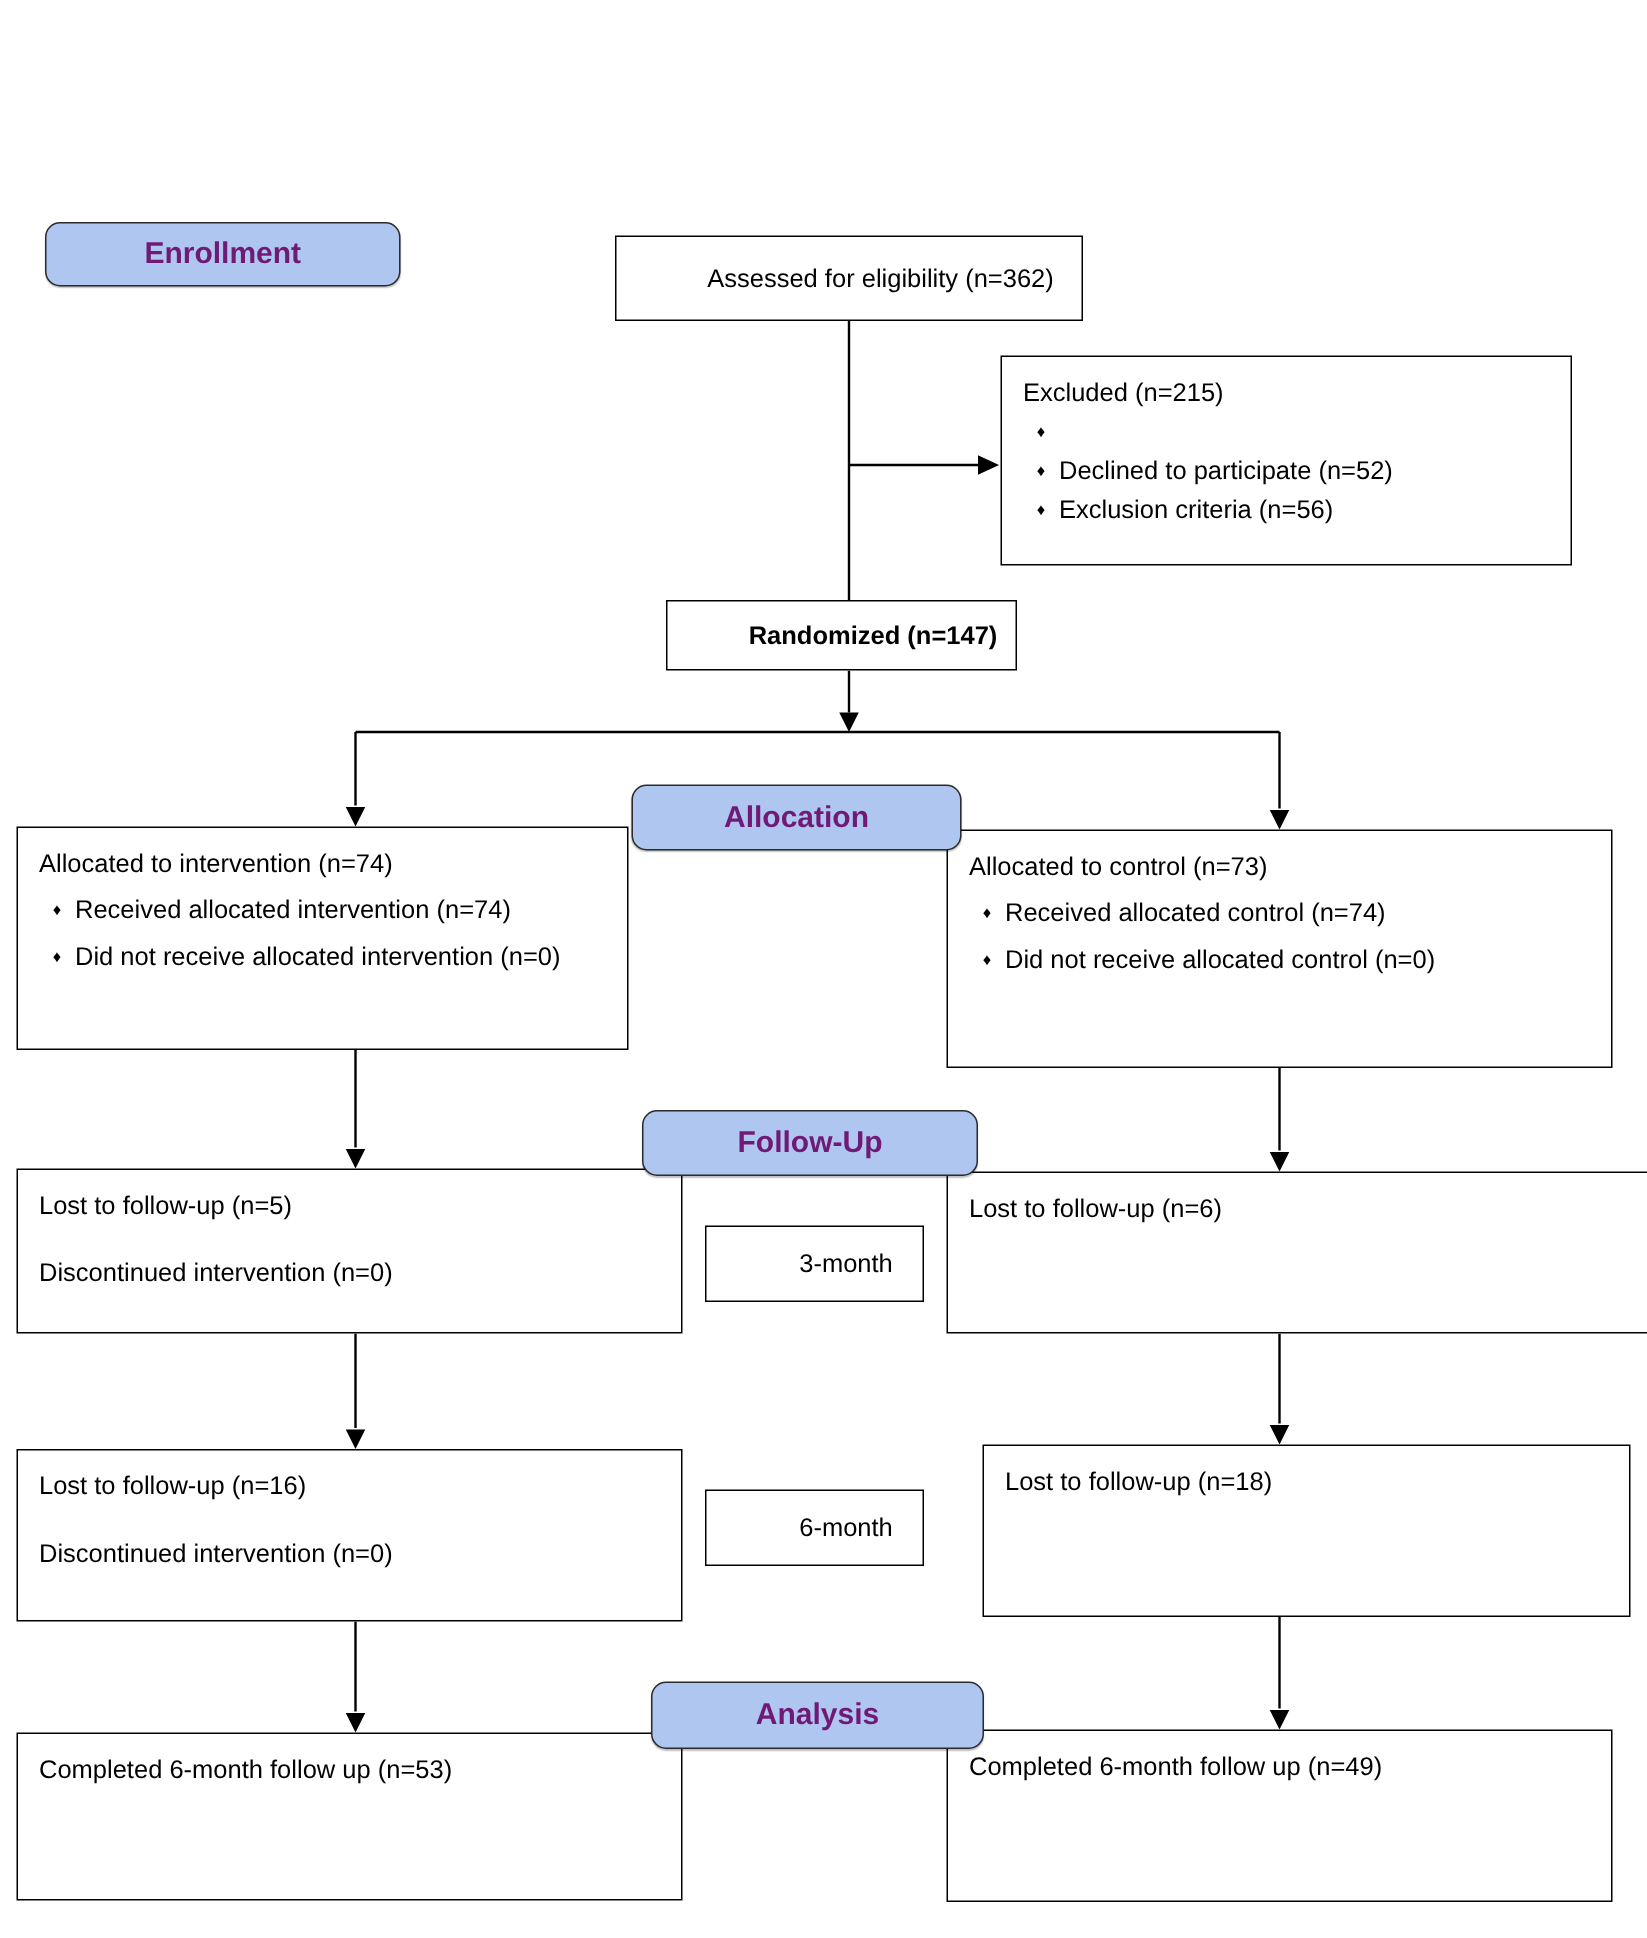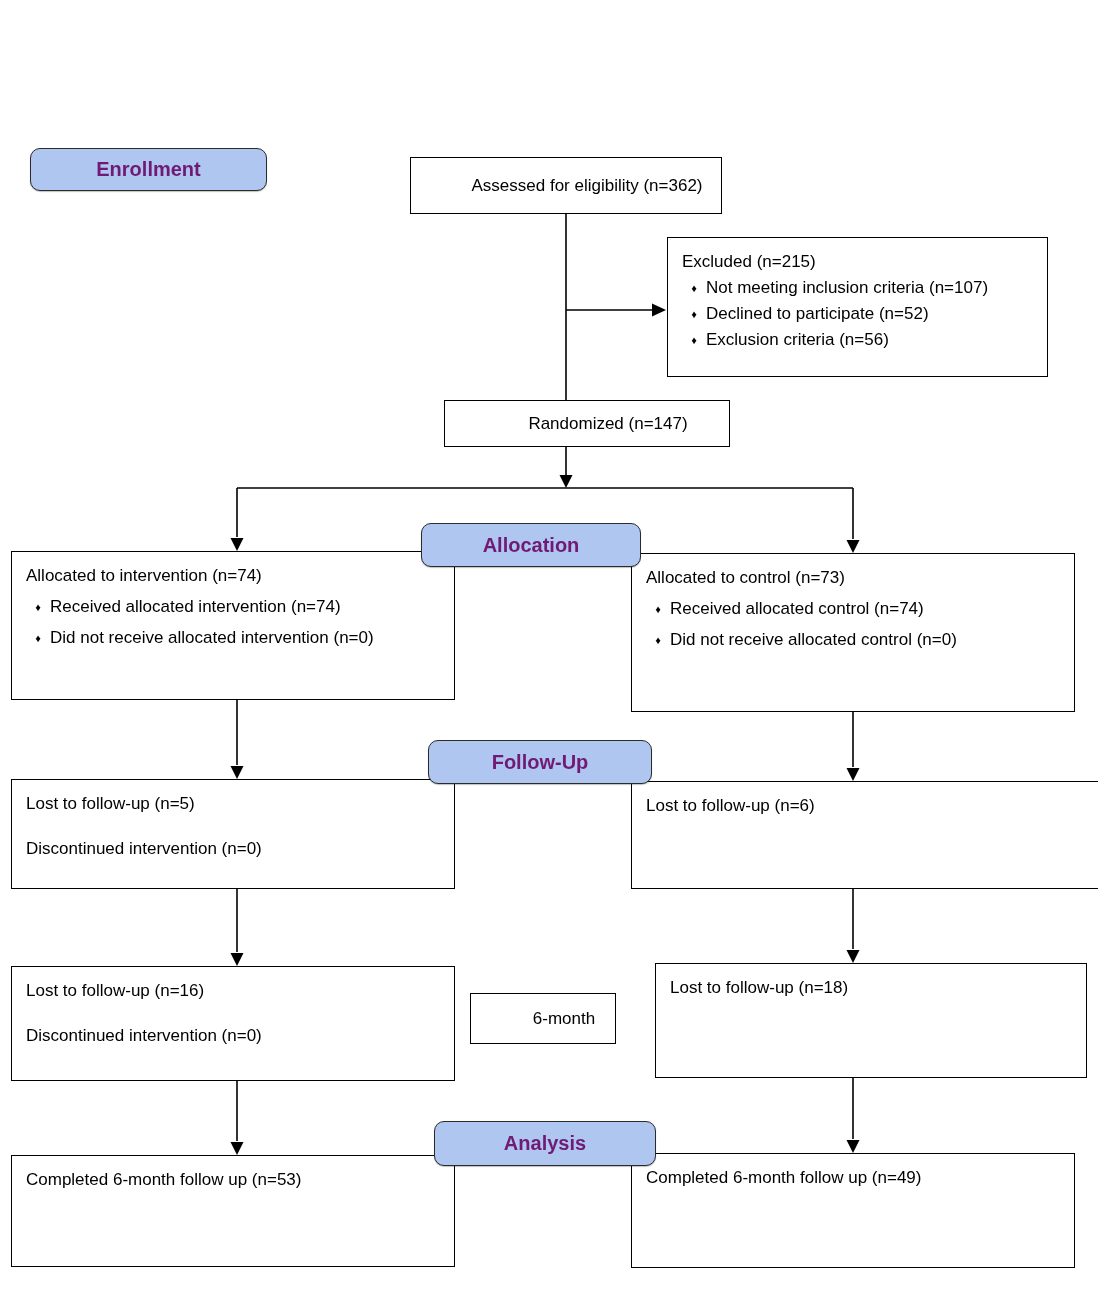--- a/index.html
+++ b/index.html
@@ -85,7 +85,6 @@
     <div class="row">Excluded (n=215)</div>
     <div class="bullet-row">
       <span class="diamond">♦</span>
-      <span>Not meeting inclusion criteria (n=107)</span>
     </div>
     <div class="bullet-row">
       <span class="diamond">♦</span>

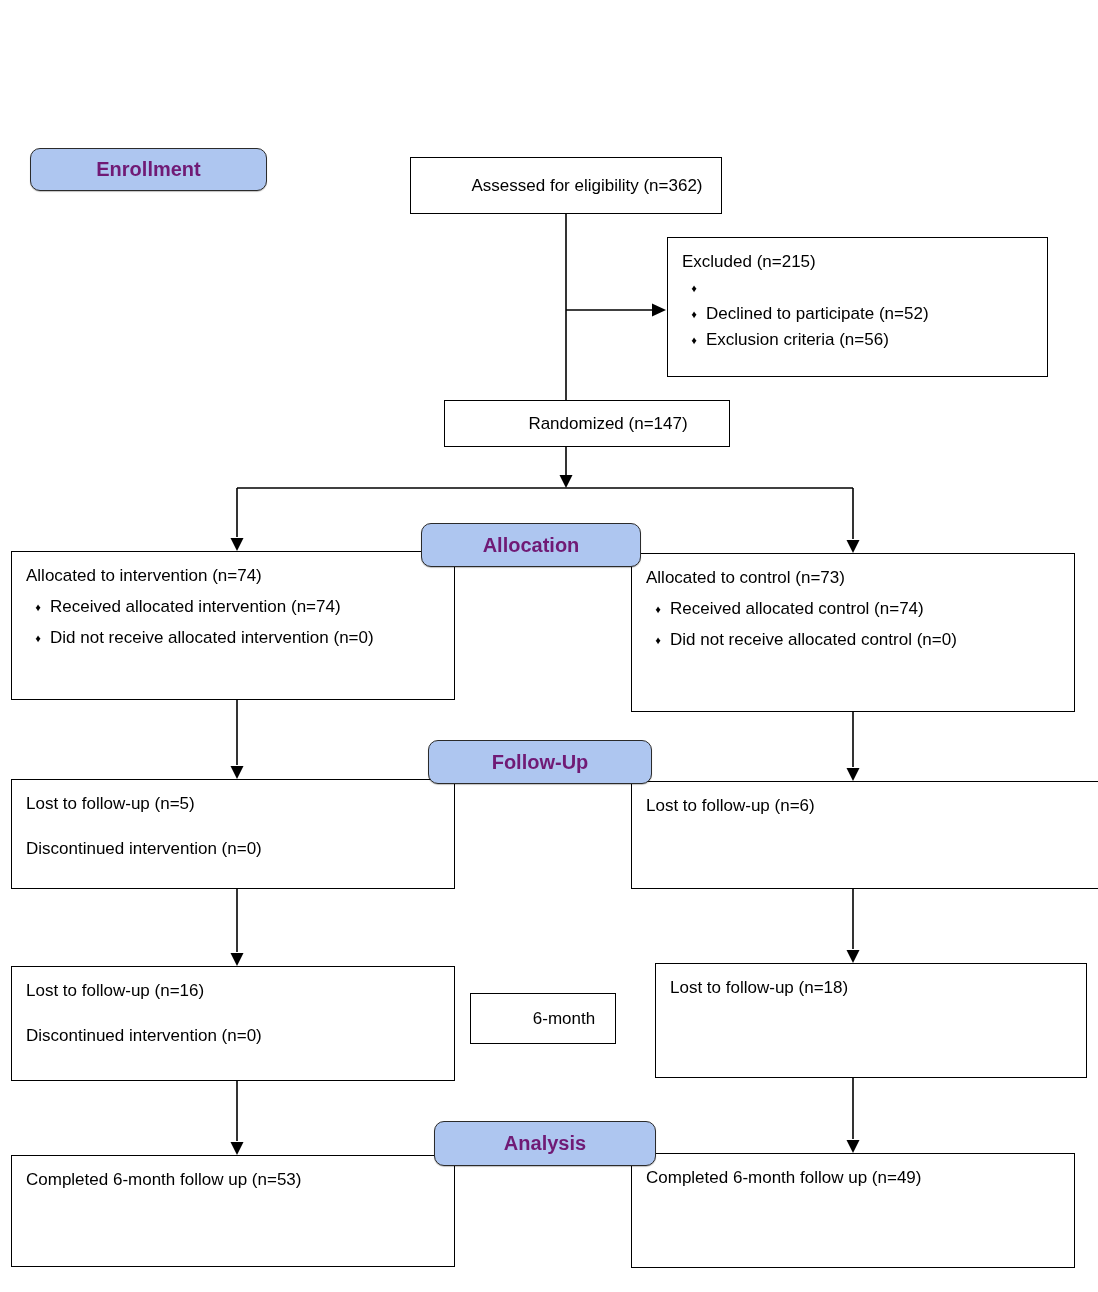--- a/index.html
+++ b/index.html
@@ -96,7 +96,7 @@
     </div>
   </div>
 
-  <div class="box center" style="left:444px;top:400px;width:286px;height:47px;">
+  <div class="box center" style="left:444px;top:400px;width:234px;height:47px;font-weight:bold;">
     <span>Randomized (n=147)</span>
   </div>
 

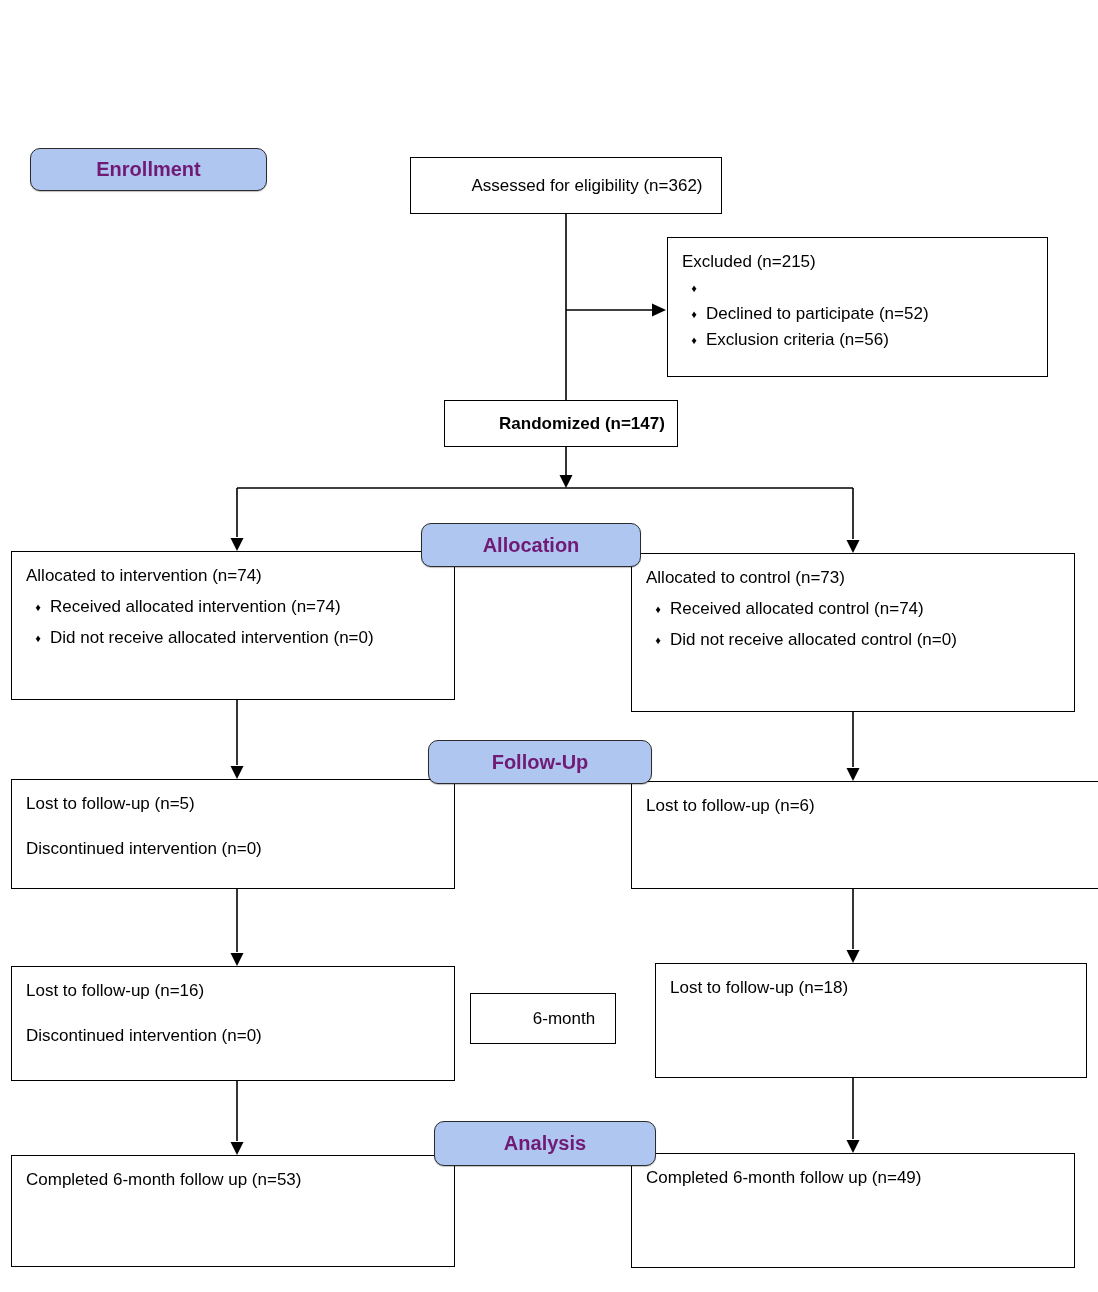--- a/index.html
+++ b/index.html
@@ -100,7 +100,7 @@
     <span>Randomized (n=147)</span>
   </div>
 
-  <div class="box pad gap" style="left:11px;top:551px;width:444px;height:149px;">
+  <div class="box pad gap" style="left:11px;top:551px;width:408px;height:149px;">
     <div class="row">Allocated to intervention (n=74)</div>
     <div class="bullet-row">
       <span class="diamond">♦</span>

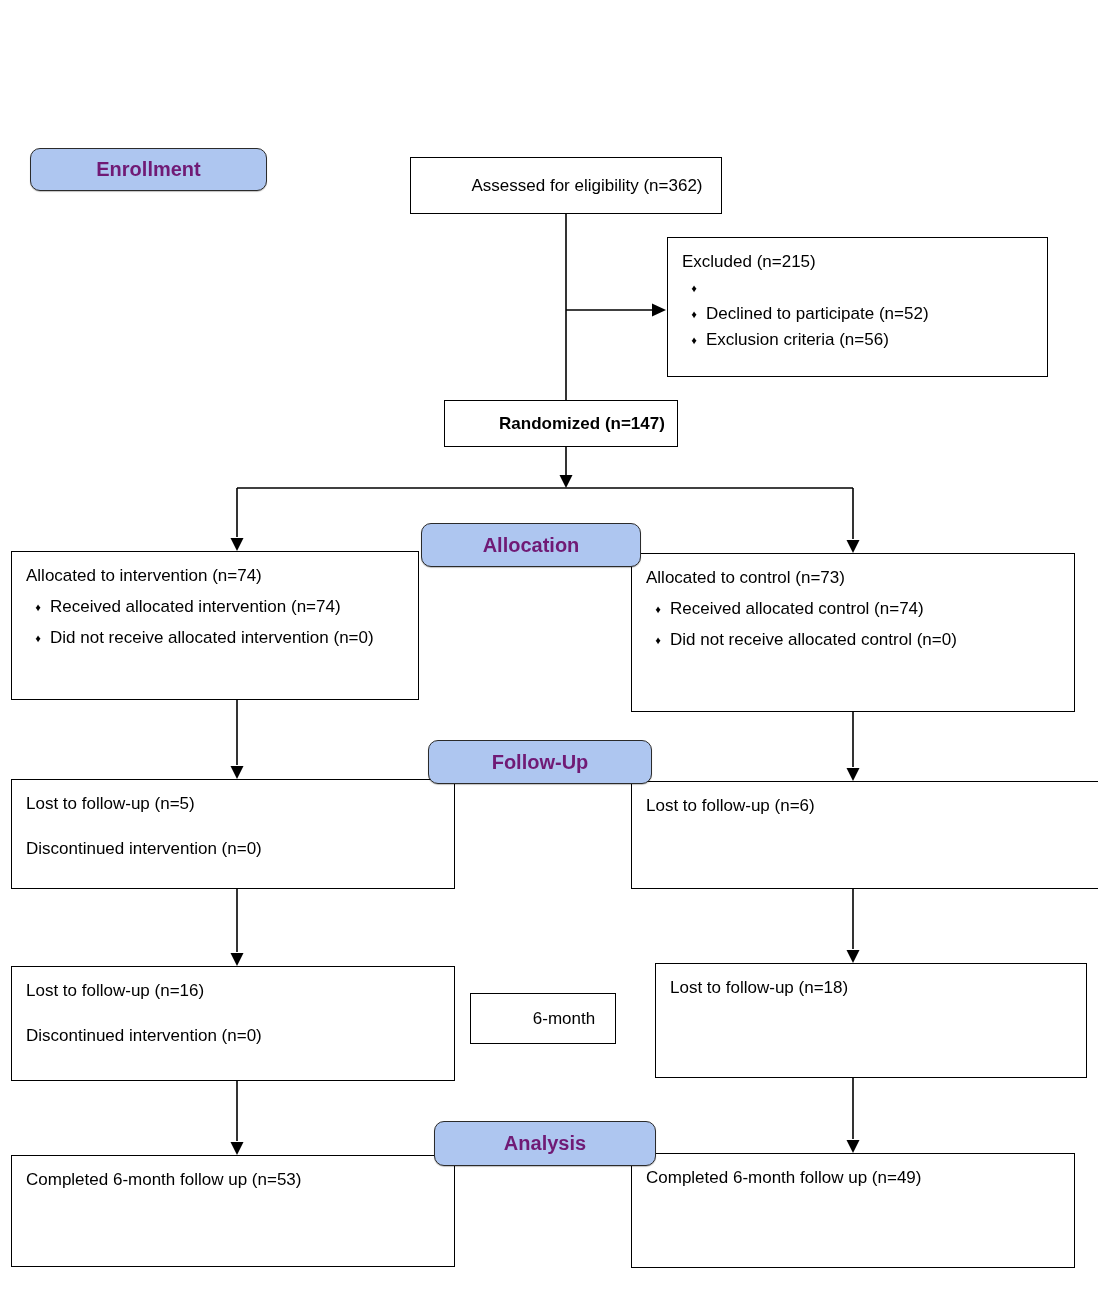--- a/index.html
+++ b/index.html
@@ -133,6 +133,9 @@
     <div class="row">Lost to follow-up (n=6)</div>
   </div>
 
+  <div class="box center" style="left:470px;top:817px;width:146px;height:51px;">
+    <span>3-month</span>
+  </div>
 
   <div class="box pad" style="left:11px;top:966px;width:444px;height:115px;">
     <div class="row">Lost to follow-up (n=16)</div>

